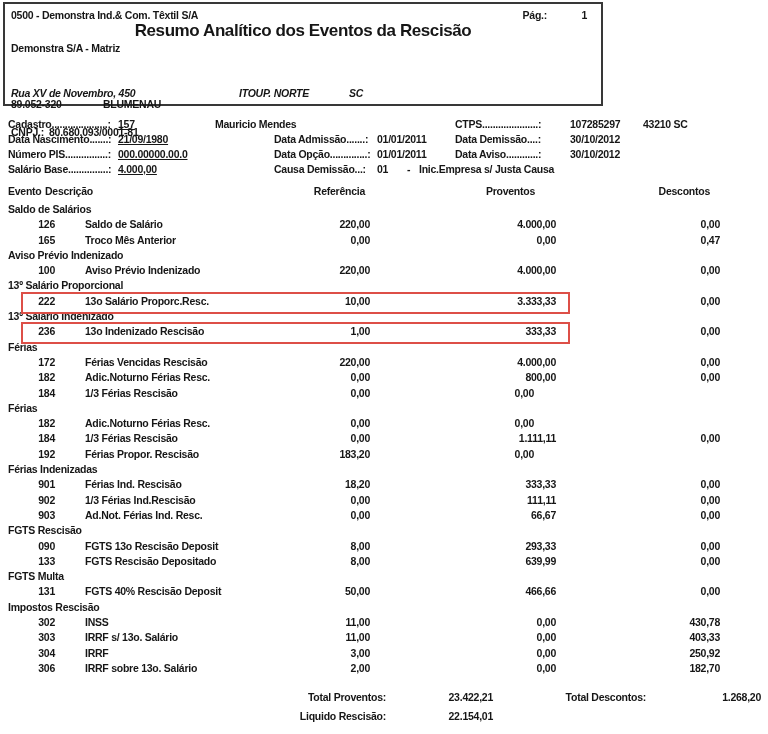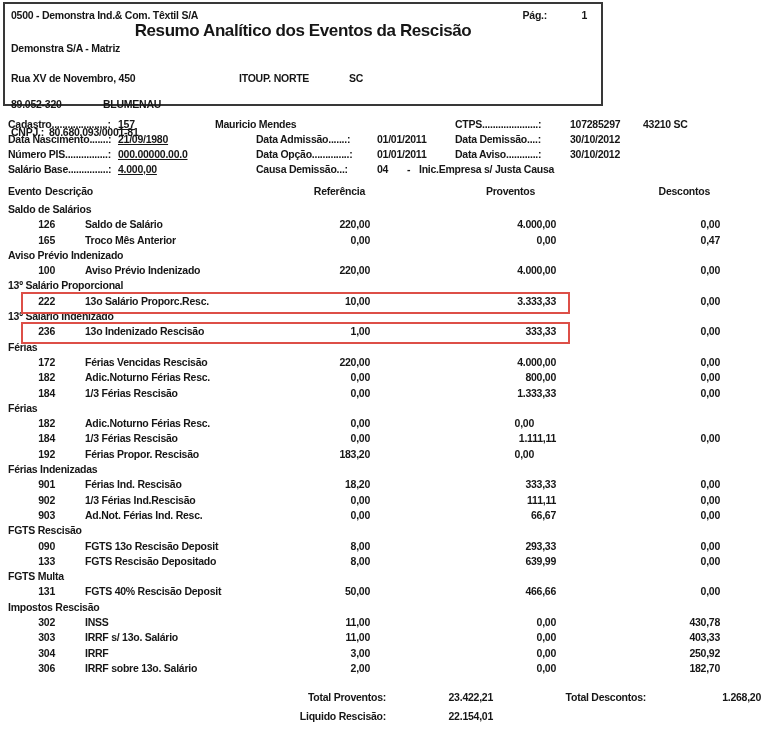--- a/index.html
+++ b/index.html
@@ -27,7 +27,7 @@
   }
   .addr-line { position:absolute; left:6px; height:13px; }
   .al1 { top:38px; }
-  .al2 { top:55px; }
+  .al2 { top:70px;font-style:italic; }
   .al3 { top:68px; }
   .al4 { top:83px; }
   .addr-district { position:absolute; left:228px; top:0; }

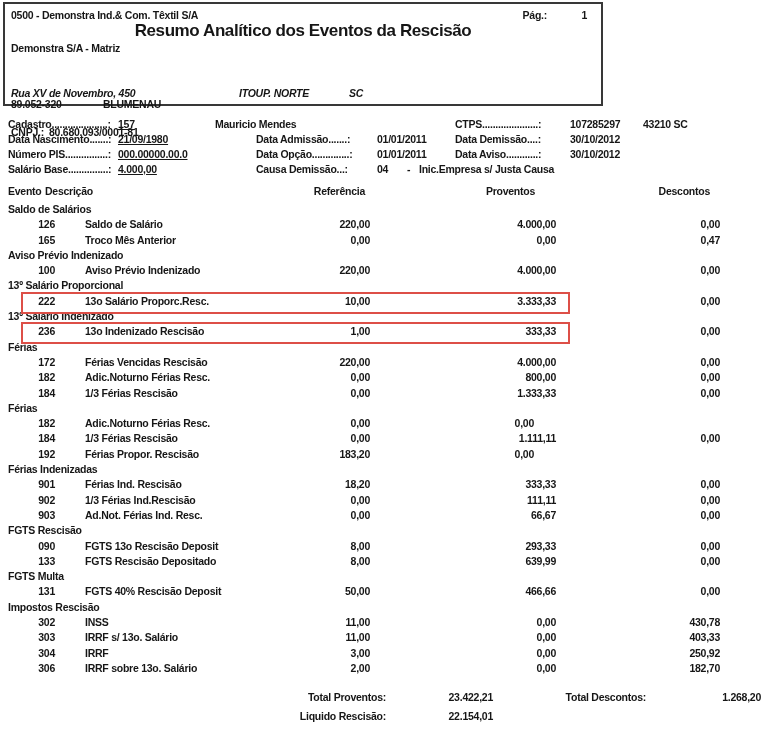--- a/index.html
+++ b/index.html
@@ -42,7 +42,7 @@
   .lbl-l { position:absolute; left:8px; top:0; }
   .val-l { position:absolute; left:118px; top:0; width:90px; text-align:left;text-decoration:underline; }
   .val-name { position:absolute; left:215px; top:0; }
-  .lbl-m { position:absolute; left:256px; top:0; }
+  .lbl-m { position:absolute; left:274px; top:0; }
   .val-m { position:absolute; left:377px; top:0; }
   .lbl-r { position:absolute; left:455px; top:0; }
   .val-r { position:absolute; left:570px; top:0; }

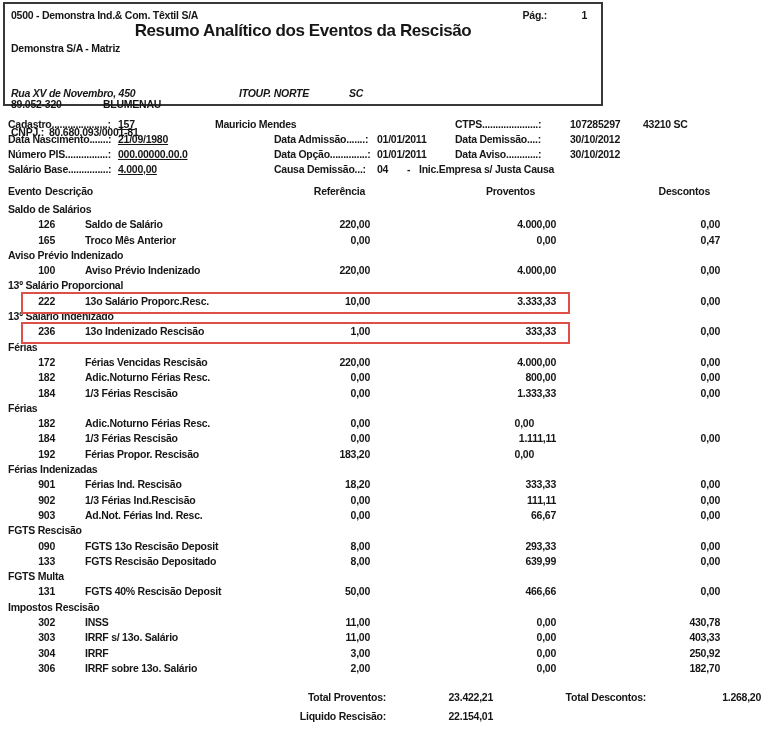--- a/index.html
+++ b/index.html
@@ -142,7 +142,7 @@
       <span class="lbl-l">Salário Base...............:</span>
       <span class="val-l">4.000,00</span>
       <span class="lbl-m">Causa Demissão...:</span>
-      <span class="causa-code">04</span>
+      <span class="causa-code">01</span>
       <span class="causa-sep">-</span>
       <span class="causa-desc">Inic.Empresa s/ Justa Causa</span>
     </div>

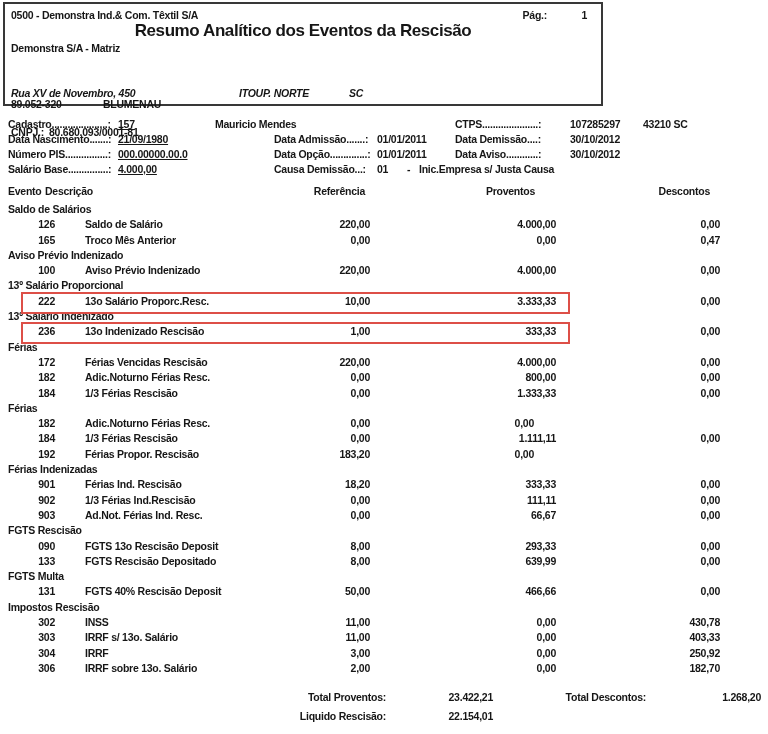--- a/index.html
+++ b/index.html
@@ -225,7 +225,6 @@
     <span class="c-evento">184</span>
     <span class="c-desc">1/3 Férias Rescisão</span>
     <span class="c-ref">0,00</span>
-    <span class="c-prov">1.333,33</span>
     <span class="c-descontos">0,00</span>
   </div>
       <div class="ev-group">

